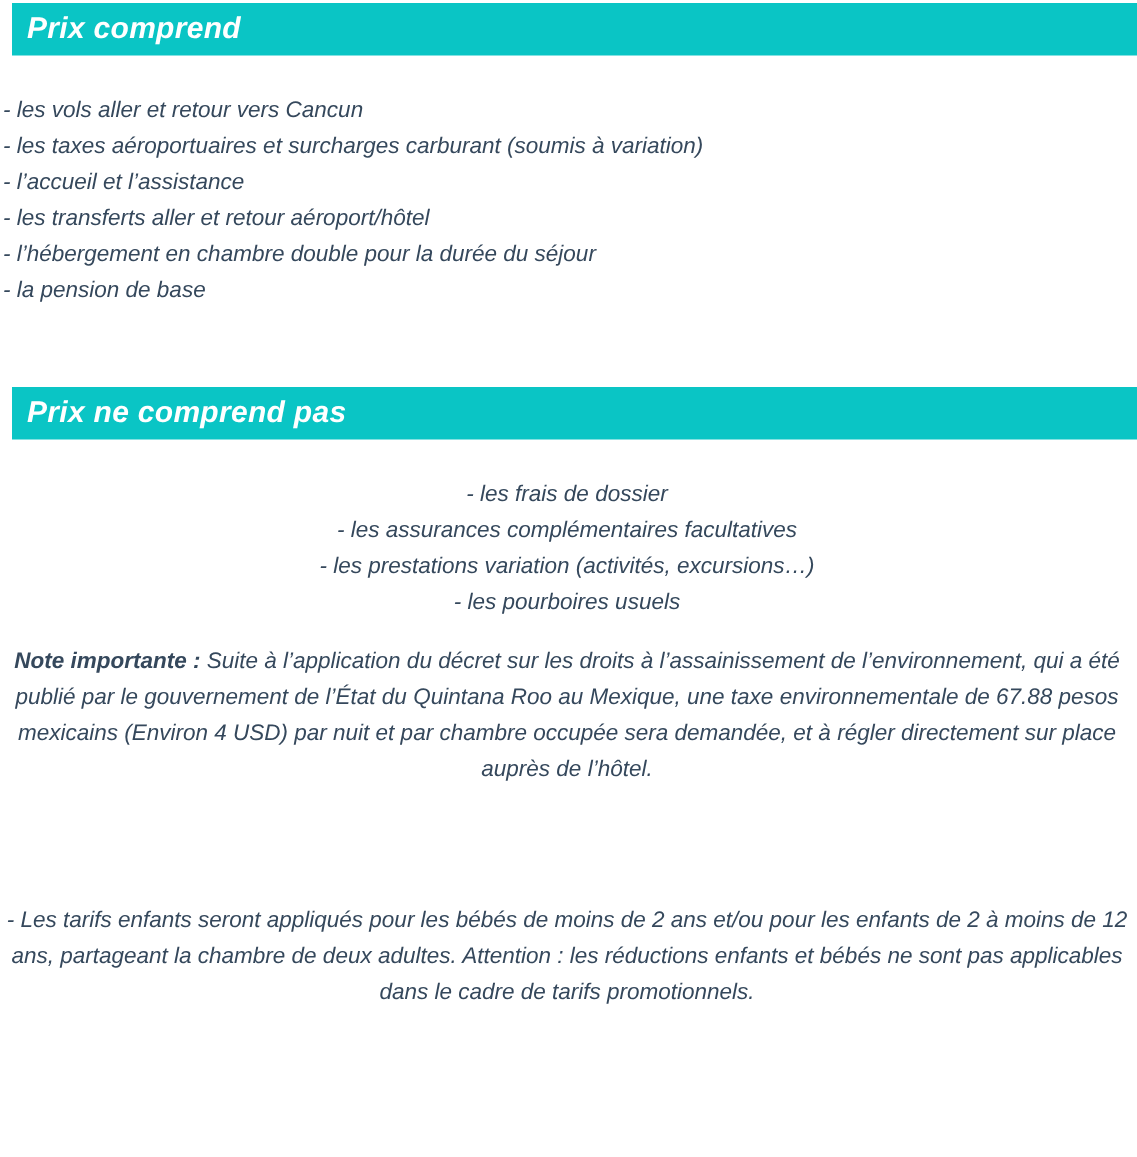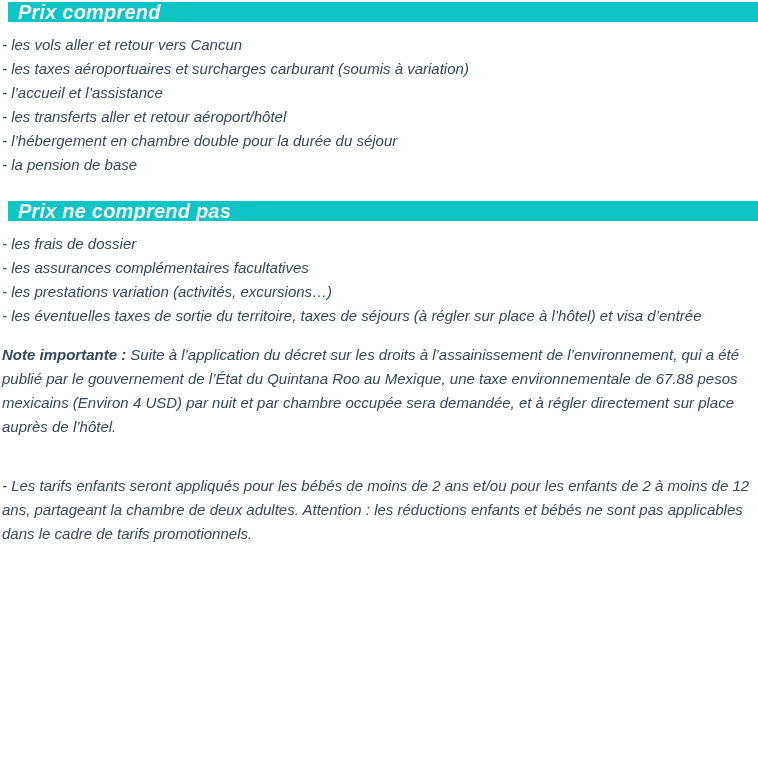--- a/index.html
+++ b/index.html
@@ -16,7 +16,7 @@
   }
   .section + .section { margin-top: 24px; }
   .section-header {
-    height: 20px;
+    height: 35px;
     margin-left: 8px;
     background: var(--accent, #0ac5c5);
     display: flex;

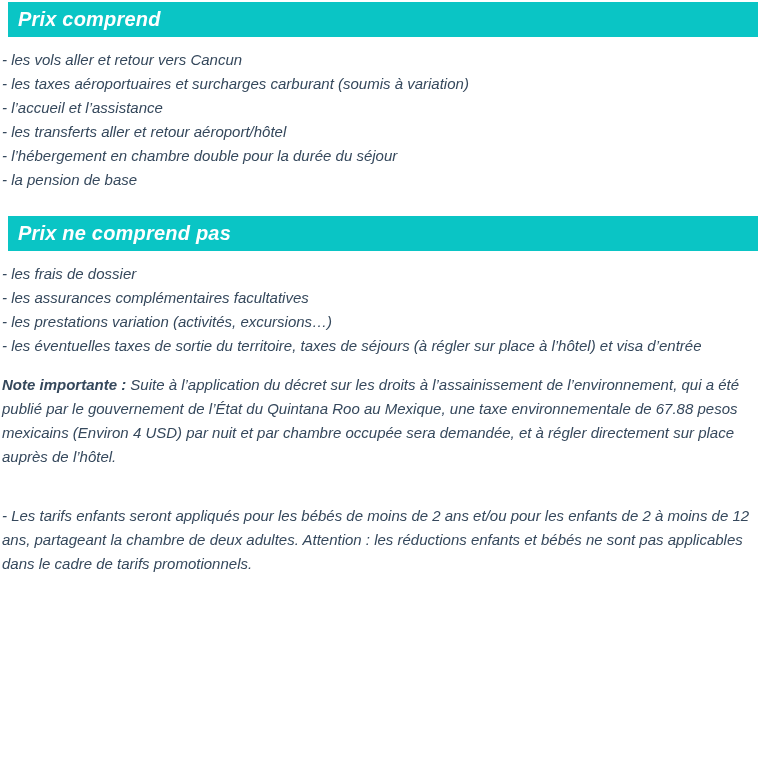--- a/index.html
+++ b/index.html
@@ -31,7 +31,7 @@
     letter-spacing: 0.2px;
   }
   .section-body {
-    padding: 11px 4px 0 2px;
+    padding: 25px 4px 0 2px;
     font-size: 15px;
     line-height: 24px;
   }

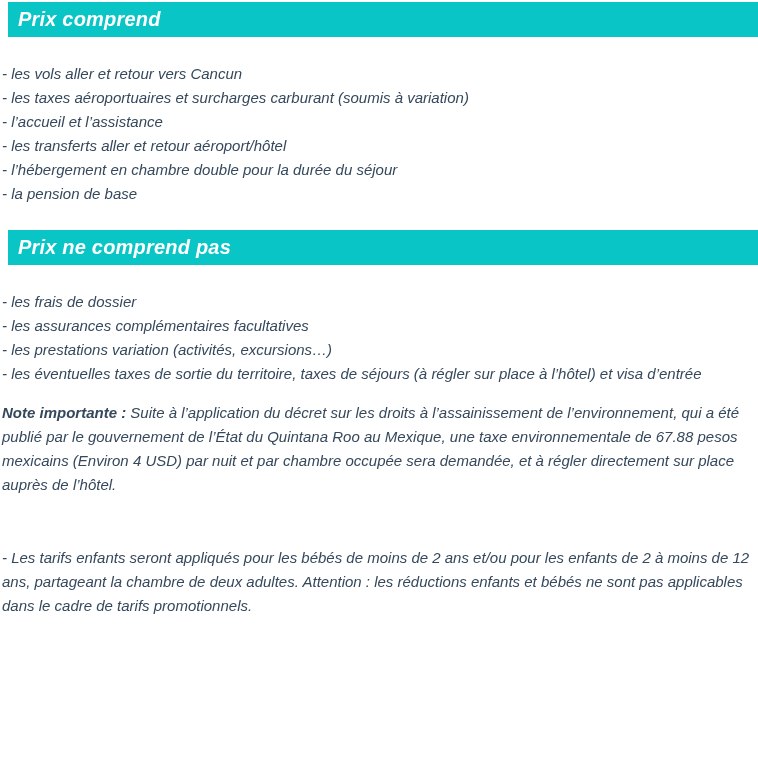--- a/index.html
+++ b/index.html
@@ -14,7 +14,7 @@
     padding-top: 2px;
     color: var(--text, #35485c);
   }
-  .section + .section { margin-top: 24px; }
+  .section + .section { margin-top: 52px; text-align: center; }
   .section-header {
     height: 35px;
     margin-left: 8px;

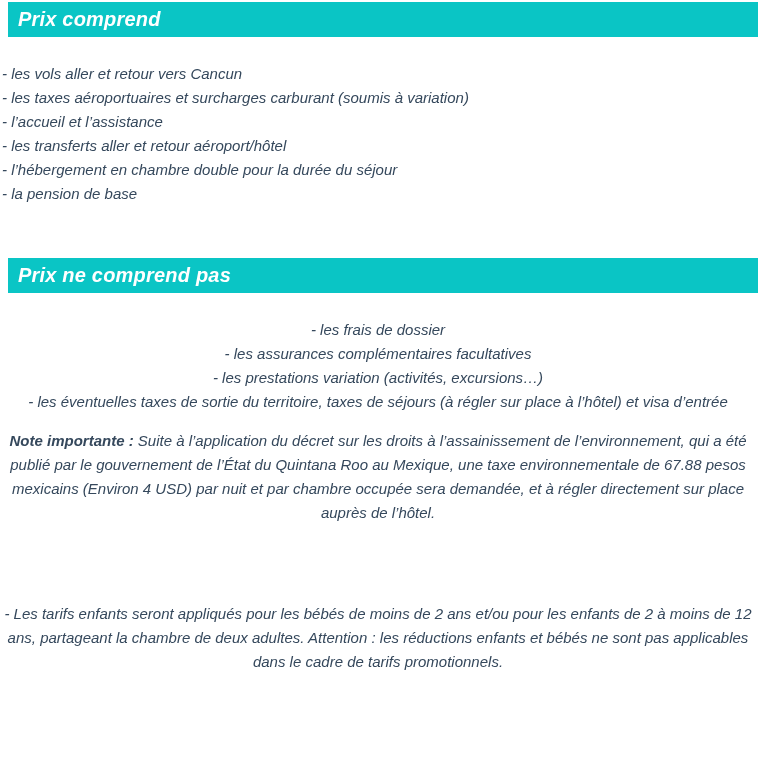--- a/index.html
+++ b/index.html
@@ -67,6 +67,7 @@
       <div class="list-item">- les frais de dossier</div>
       <div class="list-item">- les assurances complémentaires facultatives</div>
       <div class="list-item">- les prestations variation (activités, excursions…)</div>
+      <div class="list-item">- les pourboires usuels</div>
       <div class="list-item">- les éventuelles taxes de sortie du territoire, taxes de séjours (à régler sur place à l’hôtel) et visa d’entrée</div>
       <p class="note"><span class="note-label">Note importante :</span><span> Suite à l’application du décret sur les droits à l’assainissement de l’environnement, qui a été publié par le gouvernement de l’État du Quintana Roo au Mexique, une taxe environnementale de 67.88 pesos mexicains (Environ 4 USD) par nuit et par chambre occupée sera demandée, et à régler directement sur place auprès de l’hôtel.</span></p>
     </div>

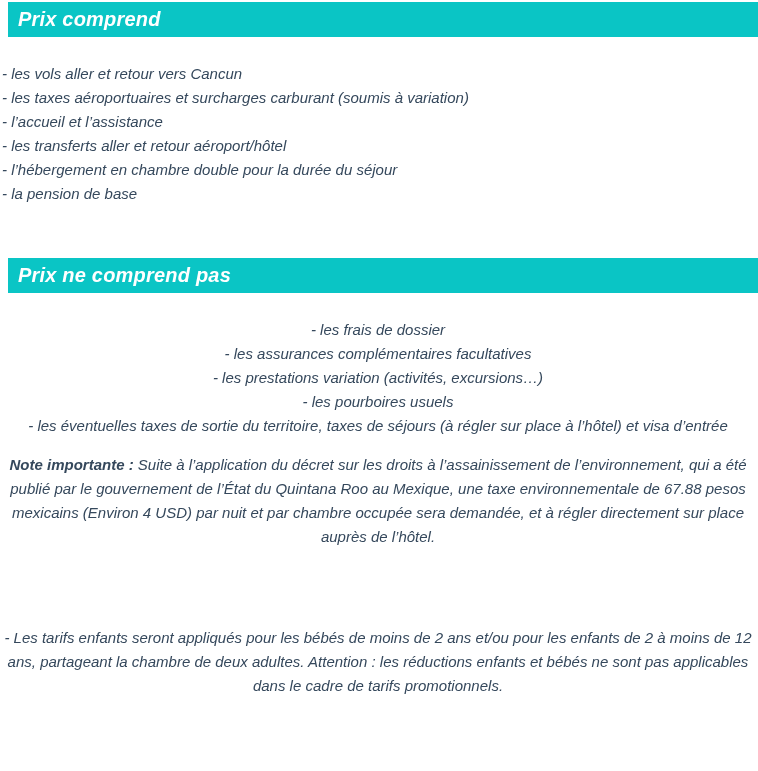--- a/index.html
+++ b/index.html
@@ -68,7 +68,6 @@
       <div class="list-item">- les assurances complémentaires facultatives</div>
       <div class="list-item">- les prestations variation (activités, excursions…)</div>
       <div class="list-item">- les pourboires usuels</div>
-      <div class="list-item">- les éventuelles taxes de sortie du territoire, taxes de séjours (à régler sur place à l’hôtel) et visa d’entrée</div>
       <p class="note"><span class="note-label">Note importante :</span><span> Suite à l’application du décret sur les droits à l’assainissement de l’environnement, qui a été publié par le gouvernement de l’État du Quintana Roo au Mexique, une taxe environnementale de 67.88 pesos mexicains (Environ 4 USD) par nuit et par chambre occupée sera demandée, et à régler directement sur place auprès de l’hôtel.</span></p>
     </div>
   </div>

